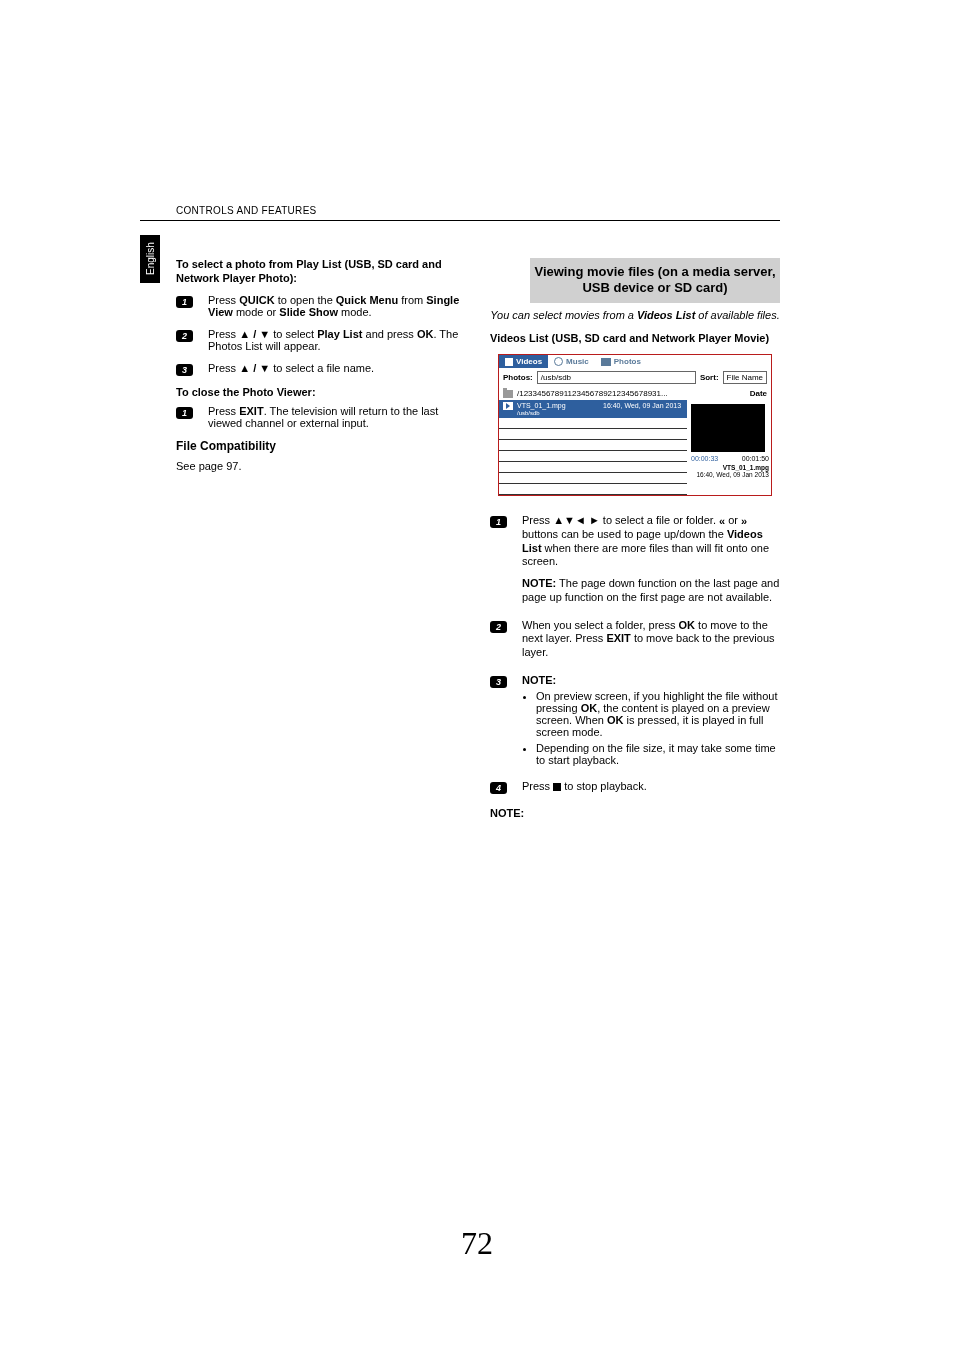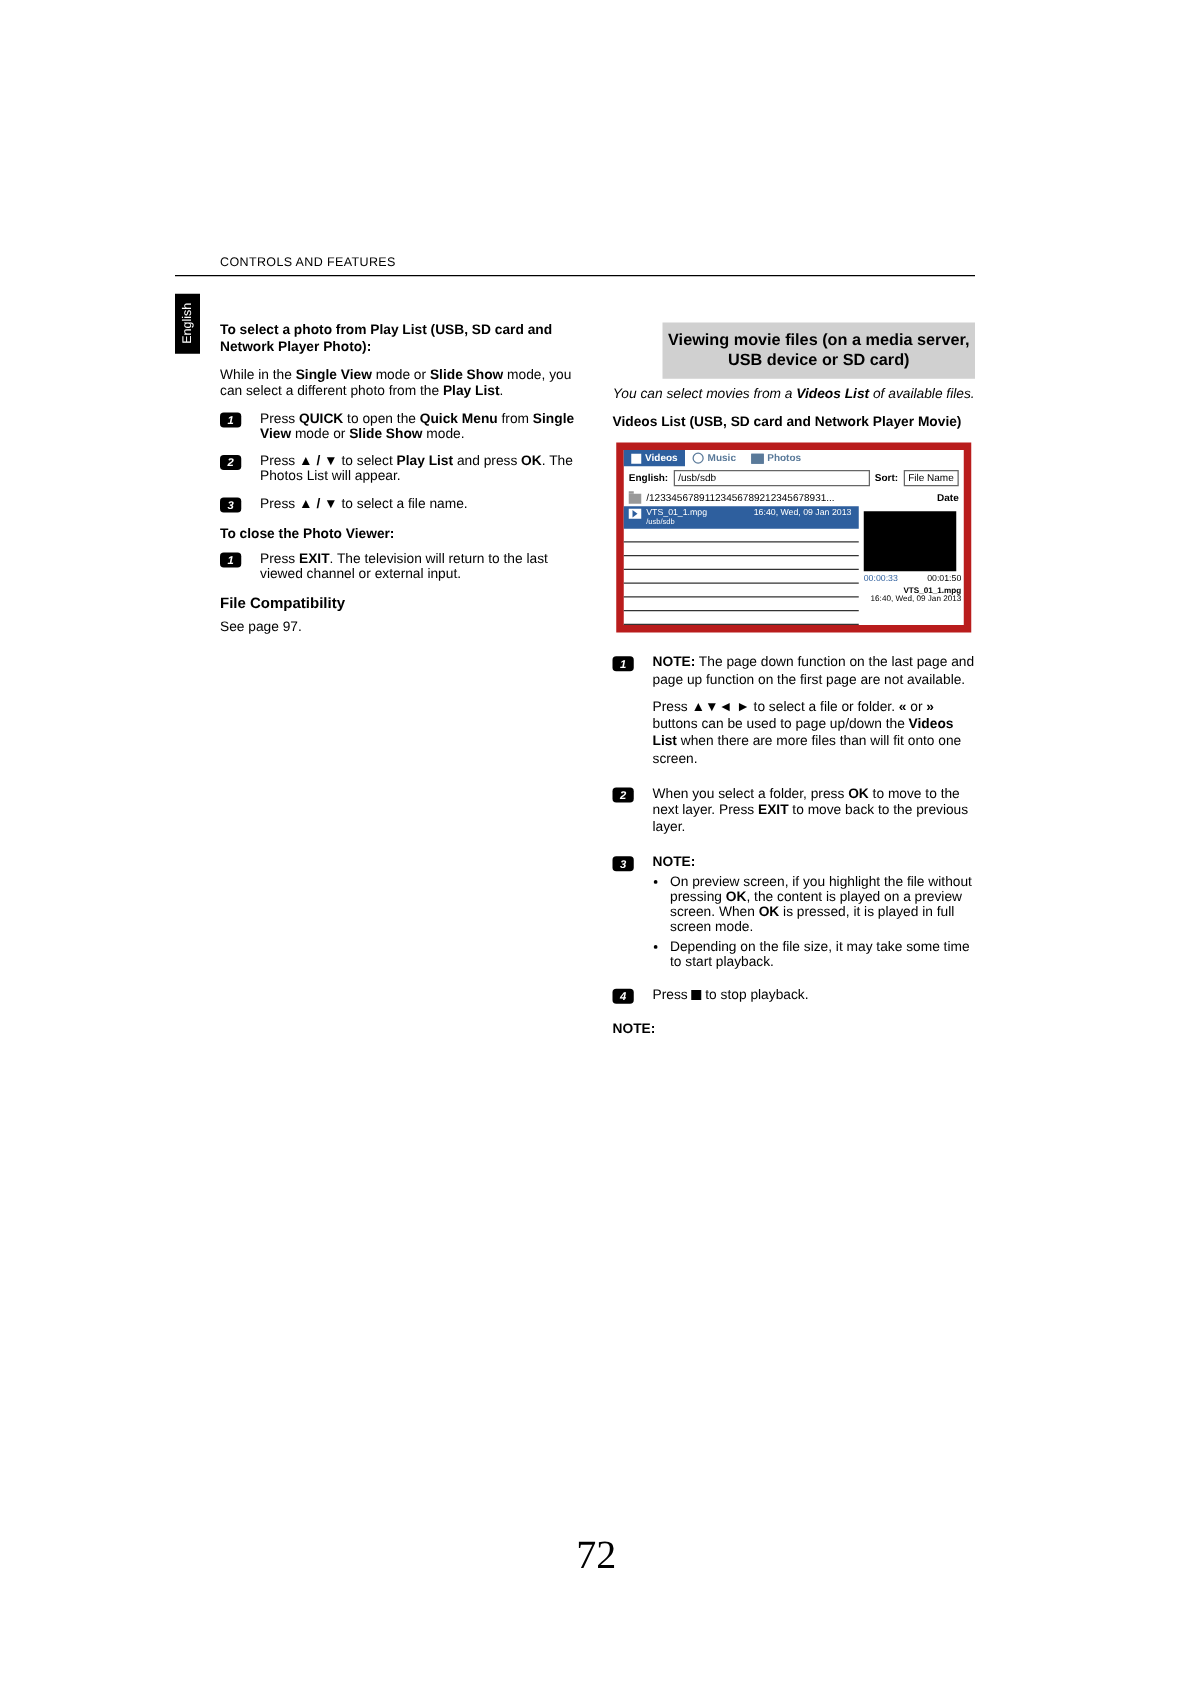--- a/index.html
+++ b/index.html
@@ -195,9 +195,6 @@
 
 <div class="left-col">
   <p class="bold">To select a photo from Play List (USB, SD card and Network Player Photo):</p>
-  <p>
-    <span>While in the </span><span class="bold">Single View</span><span> mode or </span><span class="bold">Slide Show</span><span> mode, you can select a different photo from the </span><span class="bold">Play List</span><span>.</span>
-  </p>
 
   <div class="step">
     <div class="step-num"><span class="badge">1</span></div>

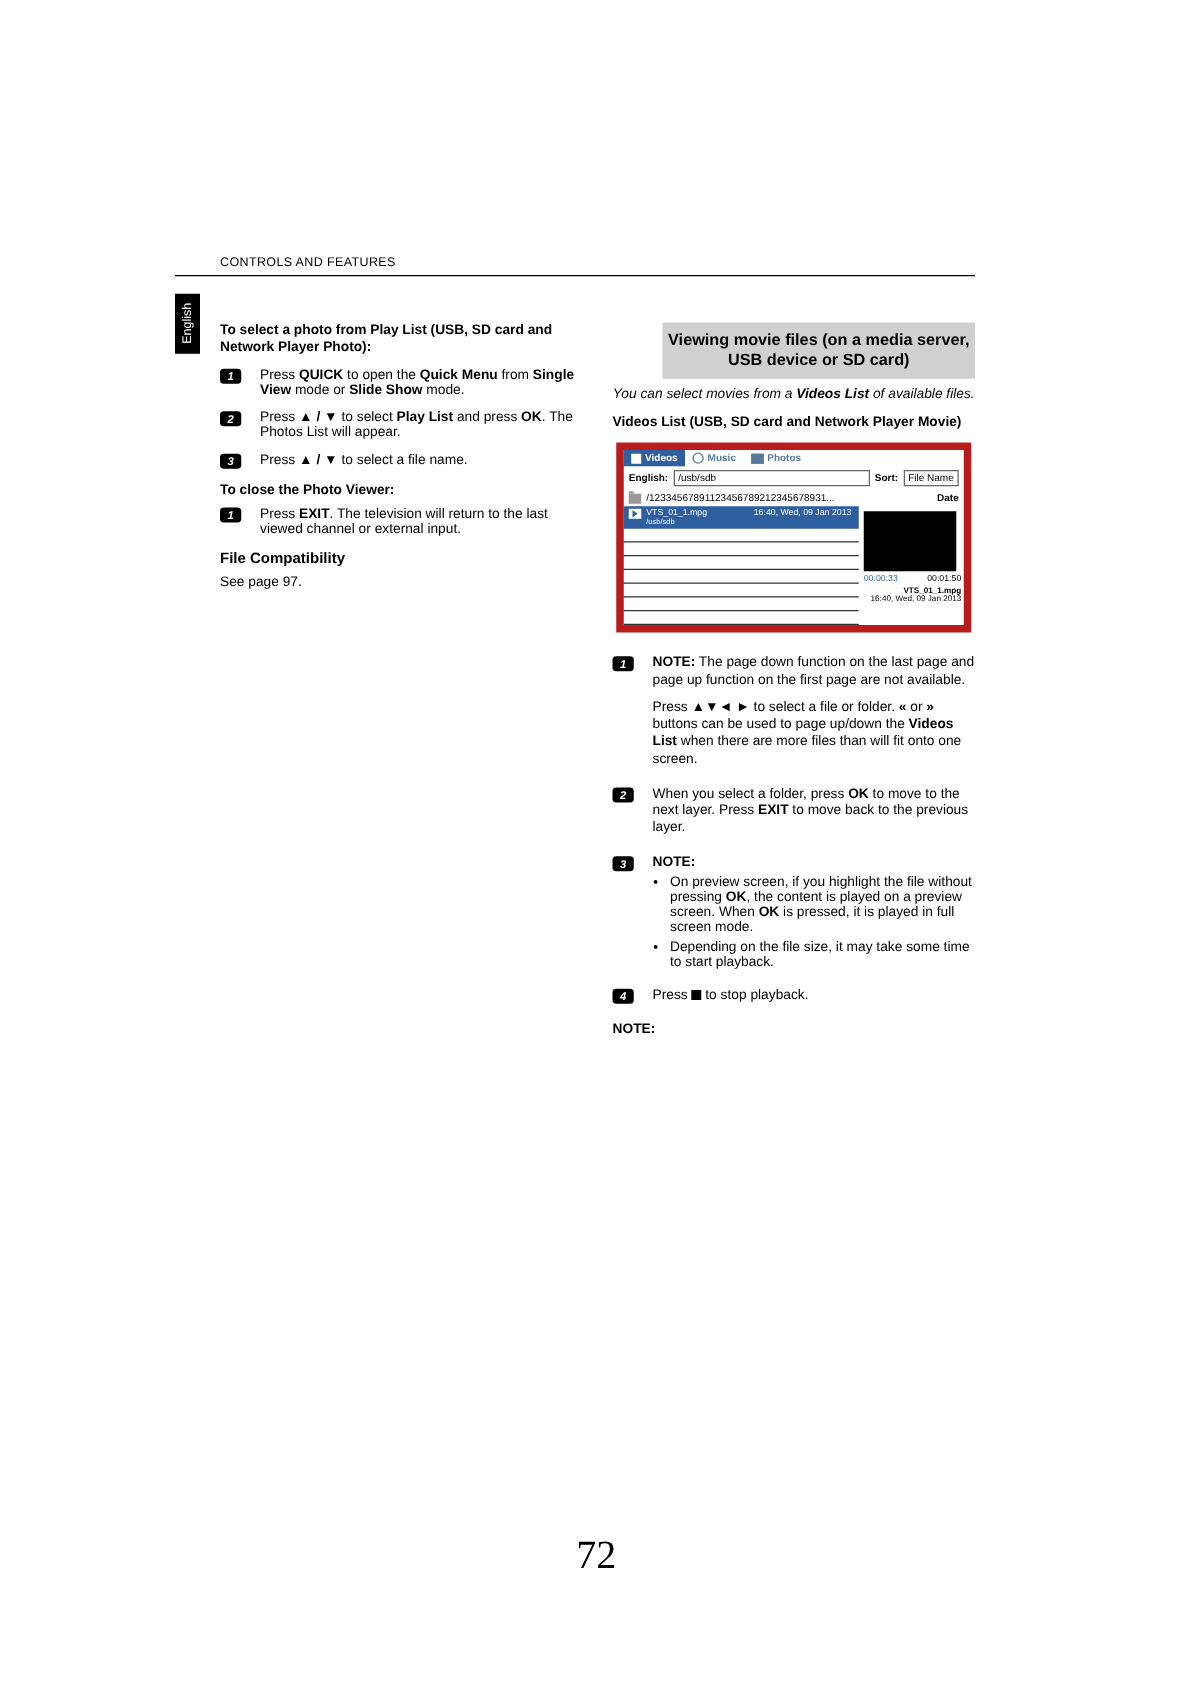--- a/index.html
+++ b/index.html
@@ -121,7 +121,7 @@
   .vui {
     width: 272px;
     background: #fff;
-    border: 6px solid #b91c1c;
+    border: 1px solid #b91c1c;
     margin: 4px auto 18px auto;
     font-size: 8px;
   }

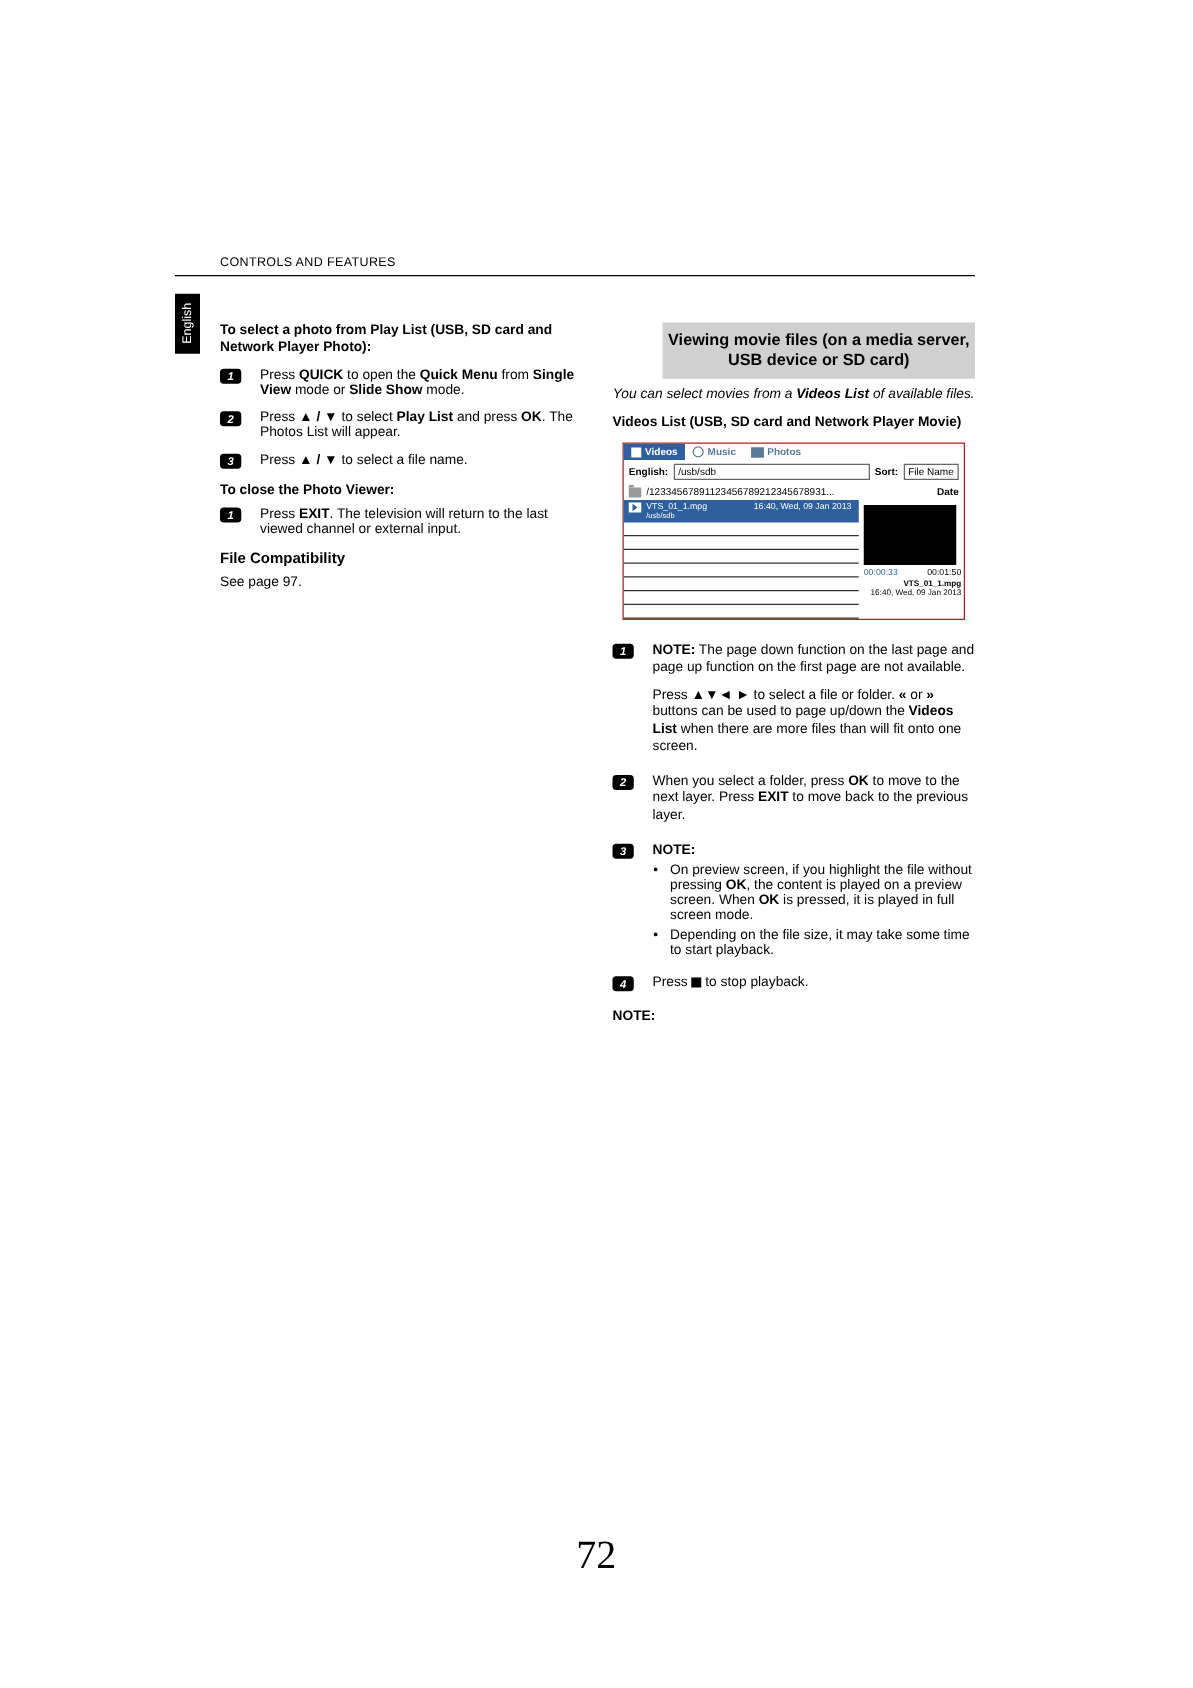--- a/index.html
+++ b/index.html
@@ -253,7 +253,7 @@
           </div>
     </div>
     <div class="vui-row">
-      <span class="vui-label">English:</span>
+      <span class="vui-label">Photos:</span>
       <span class="vui-select vui-dev">/usb/sdb</span>
       <span class="vui-label">Sort:</span>
       <span class="vui-select">File Name</span>

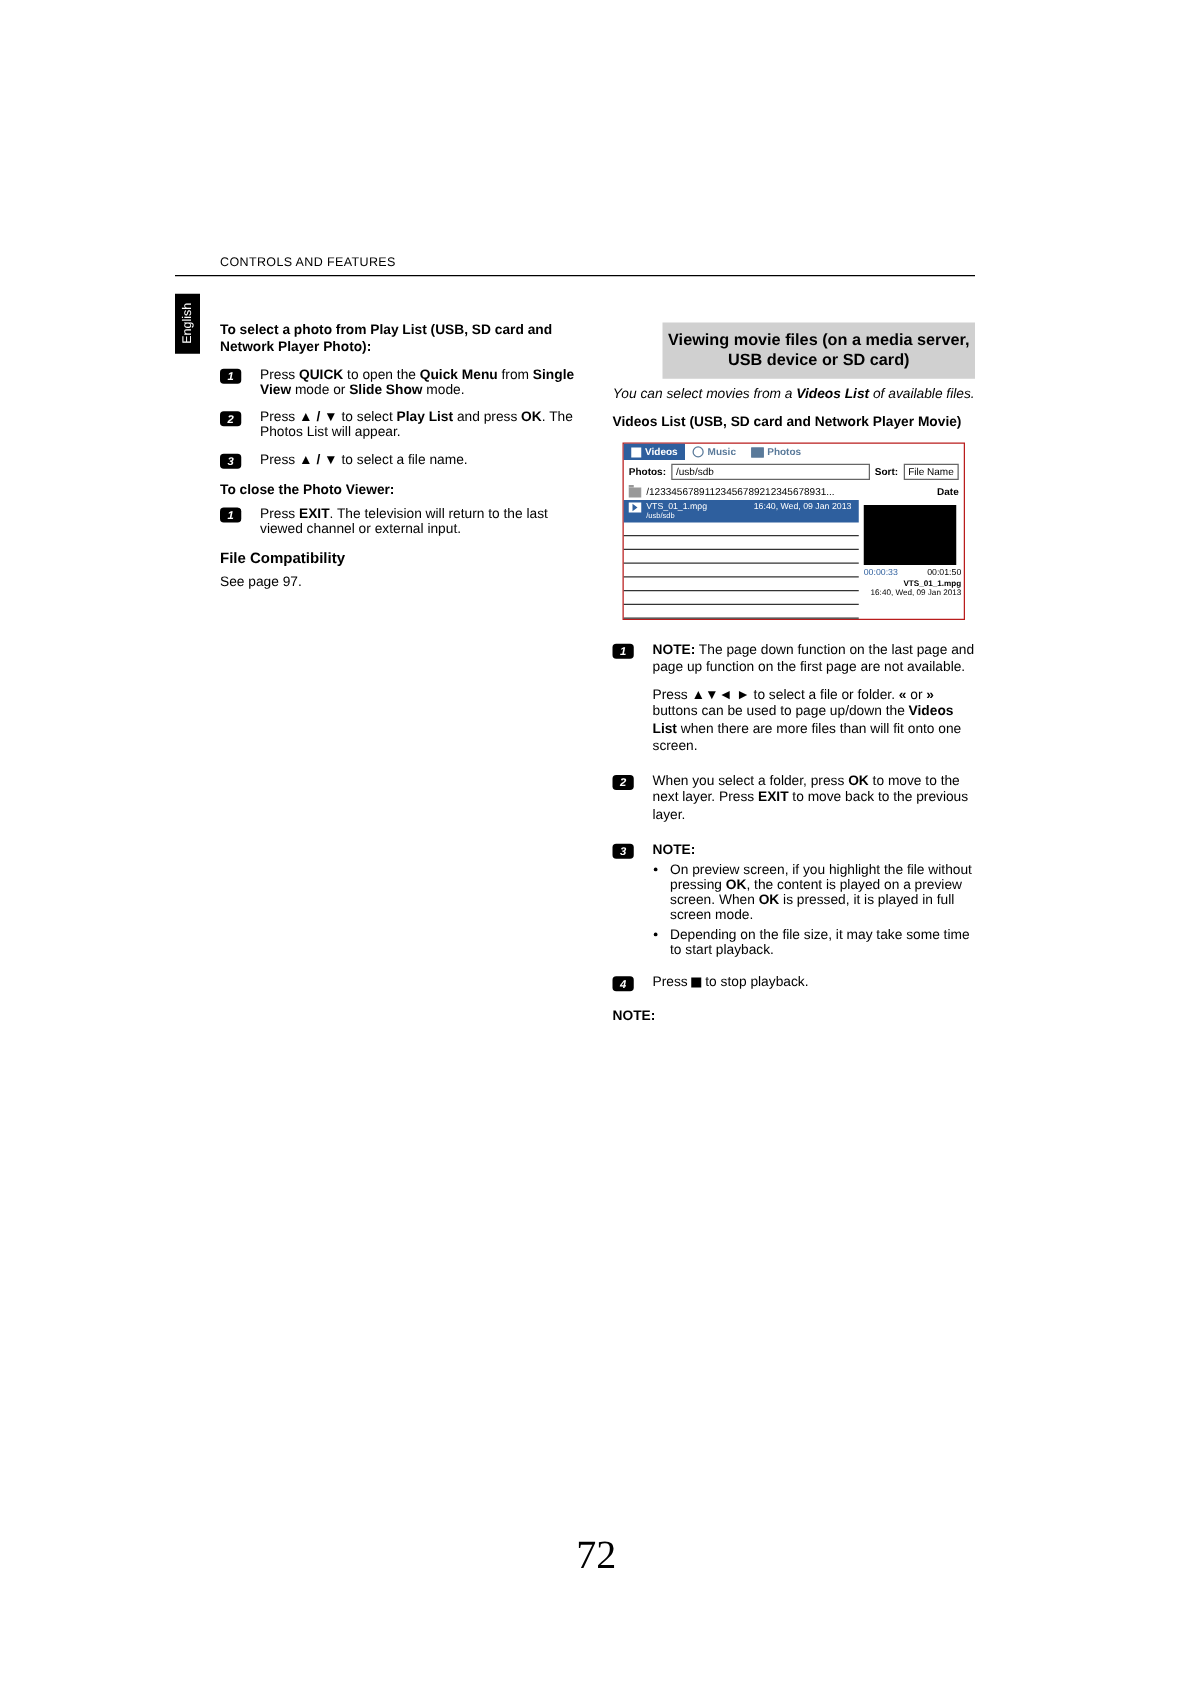--- a/index.html
+++ b/index.html
@@ -299,10 +299,10 @@
     <div class="step-num"><span class="badge">1</span></div>
     <div class="step-body">
       <p>
-        <span class="bold">NOTE:</span><span> The page down function on the last page and page up function on the first page are not available.</span>
+        <span>Press </span><span class="glyph">▲▼◄ ►</span><span> to select a file or folder. </span><span class="doublearrow">«</span><span> or </span><span class="doublearrow">»</span><span> buttons can be used to page up/down the </span><span class="bold">Videos List</span><span> when there are more files than will fit onto one screen.</span>
       </p>
       <p>
-        <span>Press </span><span class="glyph">▲▼◄ ►</span><span> to select a file or folder. </span><span class="doublearrow">«</span><span> or </span><span class="doublearrow">»</span><span> buttons can be used to page up/down the </span><span class="bold">Videos List</span><span> when there are more files than will fit onto one screen.</span>
+        <span class="bold">NOTE:</span><span> The page down function on the last page and page up function on the first page are not available.</span>
       </p>
     </div>
   </div>

